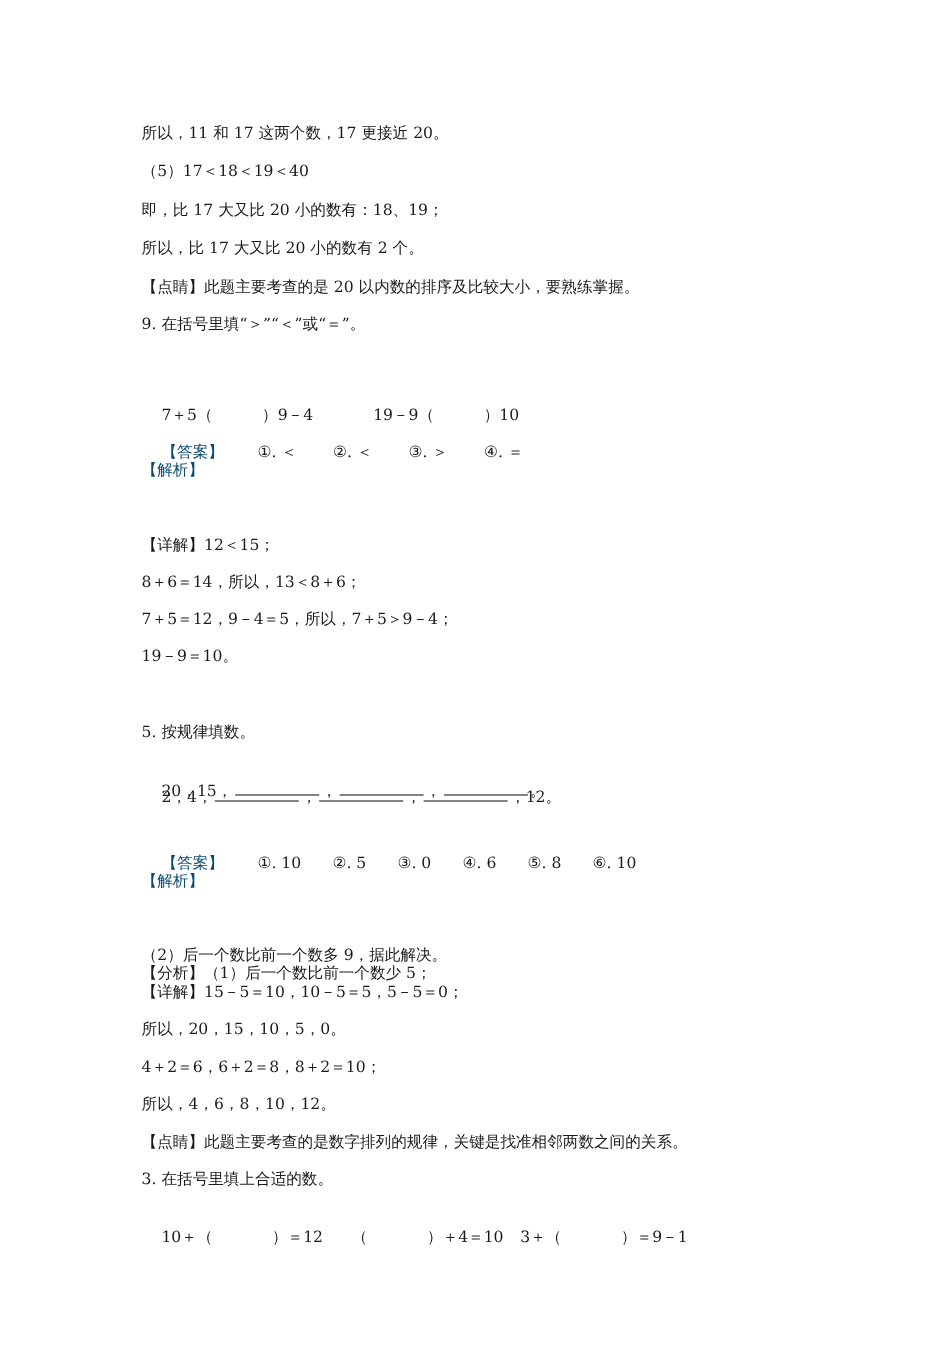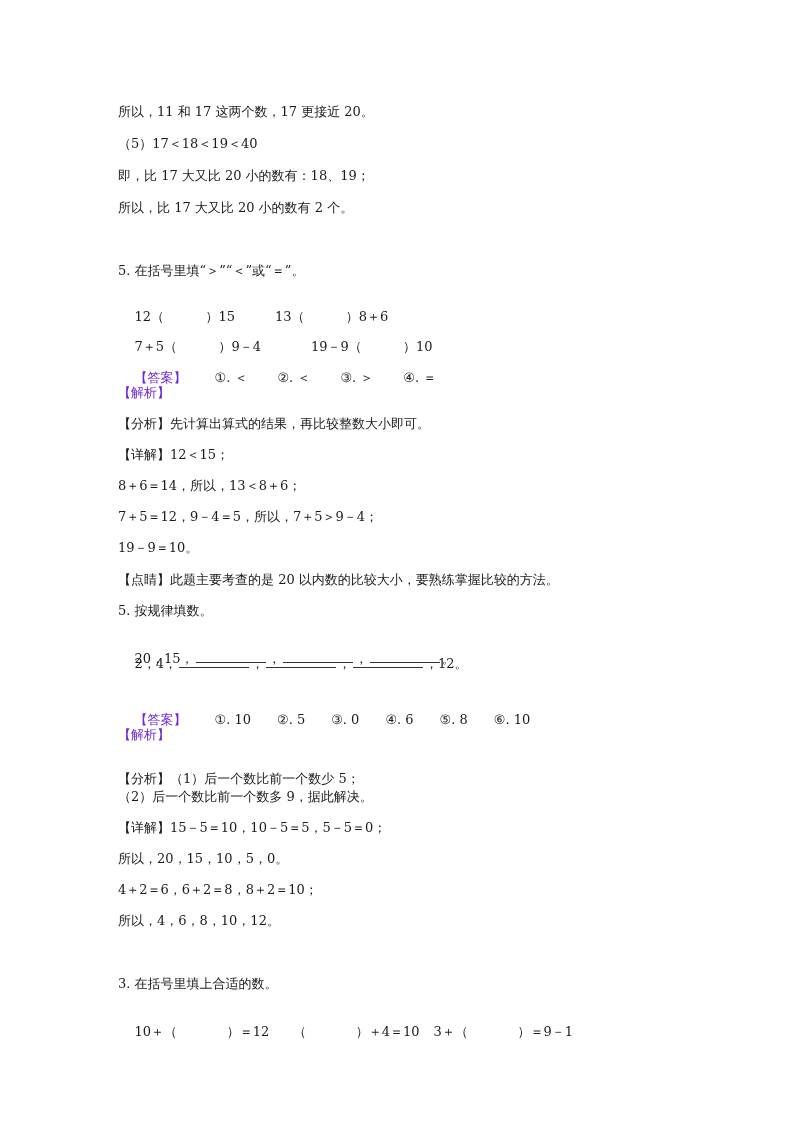--- a/index.html
+++ b/index.html
@@ -19,6 +19,7 @@
   <div class="line" style="top:136px">（5）17＜18＜19＜40</div>
   <div class="line" style="top:168px">即，比 17 大又比 20 小的数有：18、19；</div>
   <div class="line" style="top:200px">所以，比 17 大又比 20 小的数有 2 个。</div>
+  <div class="line" style="top:232px">【点睛】此题主要考查的是 20 以内数的排序及比较大小，要熟练掌握。</div>
 
   <div class="line" style="top:263px">5. 在括号里填“＞”“＜”或“＝”。</div>
   <div class="line" style="top:293px">

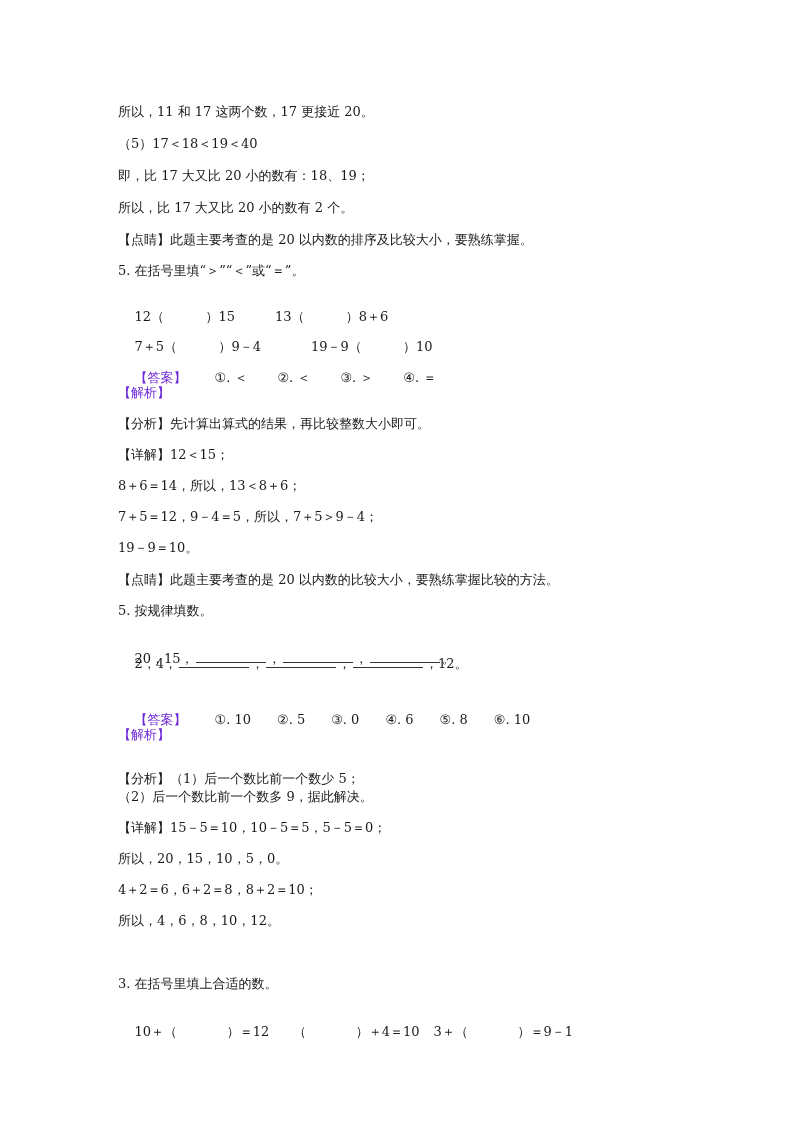--- a/index.html
+++ b/index.html
@@ -21,7 +21,7 @@
   <div class="line" style="top:200px">所以，比 17 大又比 20 小的数有 2 个。</div>
   <div class="line" style="top:232px">【点睛】此题主要考查的是 20 以内数的排序及比较大小，要熟练掌握。</div>
 
-  <div class="line" style="top:263px">5. 在括号里填“＞”“＜”或“＝”。</div>
+  <div class="line" style="top:263px">9. 在括号里填“＞”“＜”或“＝”。</div>
   <div class="line" style="top:293px">
     <span>12（          ）15</span><span class="gap" style="width:40px"></span><span>13（          ）8＋6</span>
   </div>

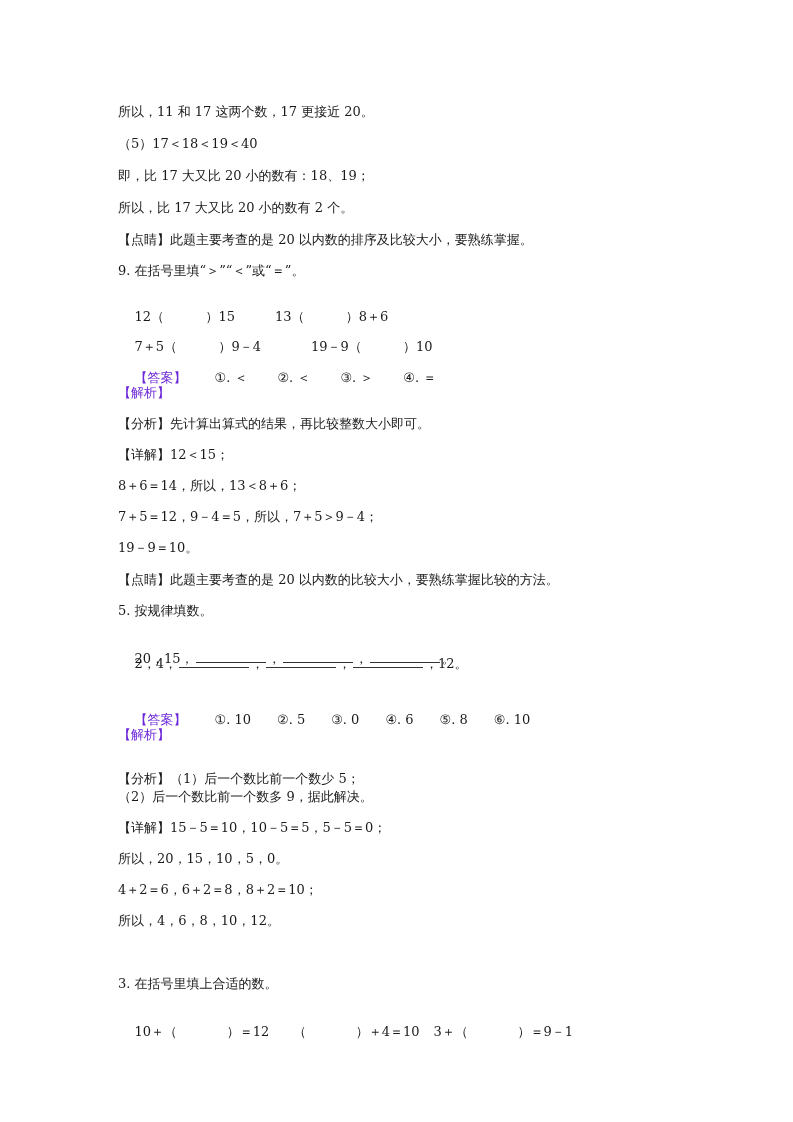--- a/index.html
+++ b/index.html
@@ -22,9 +22,6 @@
   <div class="line" style="top:232px">【点睛】此题主要考查的是 20 以内数的排序及比较大小，要熟练掌握。</div>
 
   <div class="line" style="top:263px">9. 在括号里填“＞”“＜”或“＝”。</div>
-  <div class="line" style="top:293px">
-    <span>12（          ）15</span><span class="gap" style="width:40px"></span><span>13（          ）8＋6</span>
-  </div>
   <div class="line" style="top:323px">
     <span>7＋5（          ）9－4</span><span class="gap" style="width:50px"></span><span>19－9（          ）10</span>
   </div>

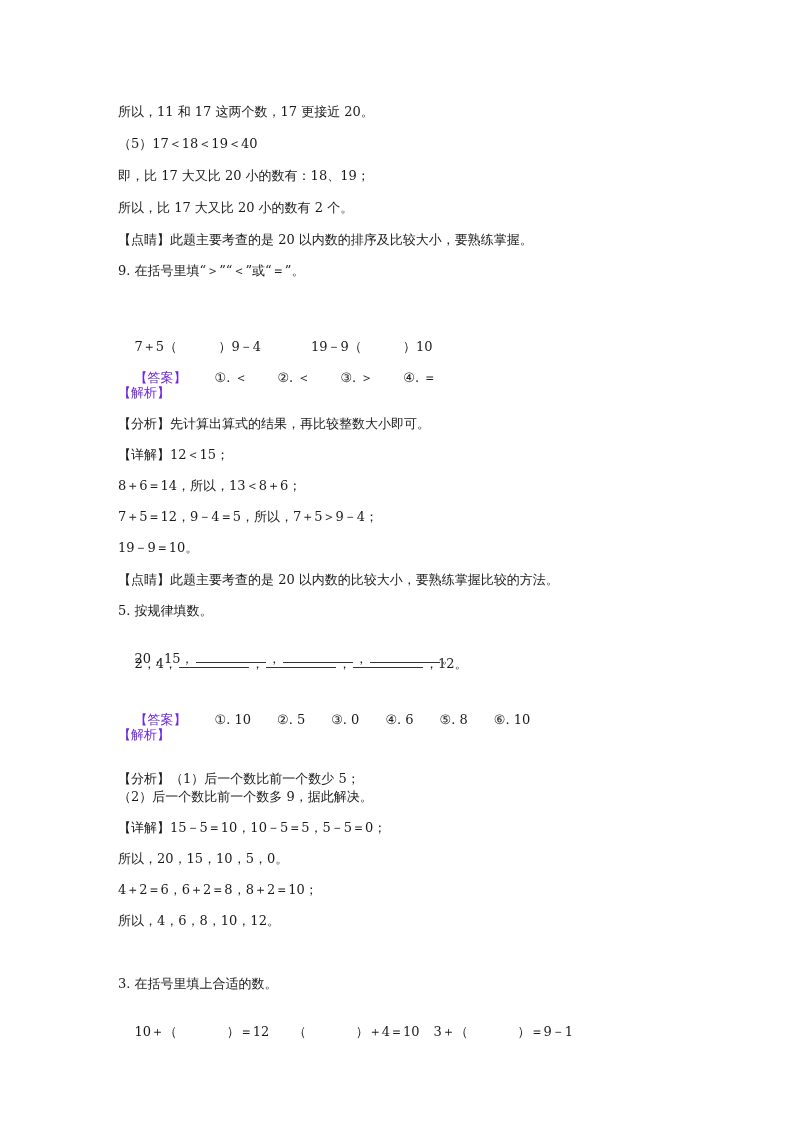--- a/index.html
+++ b/index.html
@@ -7,7 +7,7 @@
          font-family: "DejaVu Serif", "Liberation Serif", serif; color: #1a1a1a; }
   .page { position: absolute; left: 0; top: 0; width: 793px; height: 1122px; }
   .line { position: absolute; left: 118px; font-size: 13px; line-height: 16px; white-space: pre; }
-  .blue { color: #6d28d9; }
+  .blue { color: #0c4a6e; }
   .blank { display: inline-block; width: 70px; border-bottom: 1px solid #333; height: 12px; vertical-align: baseline; margin: 0 2px; }
   .gap { display: inline-block; }
 </style>

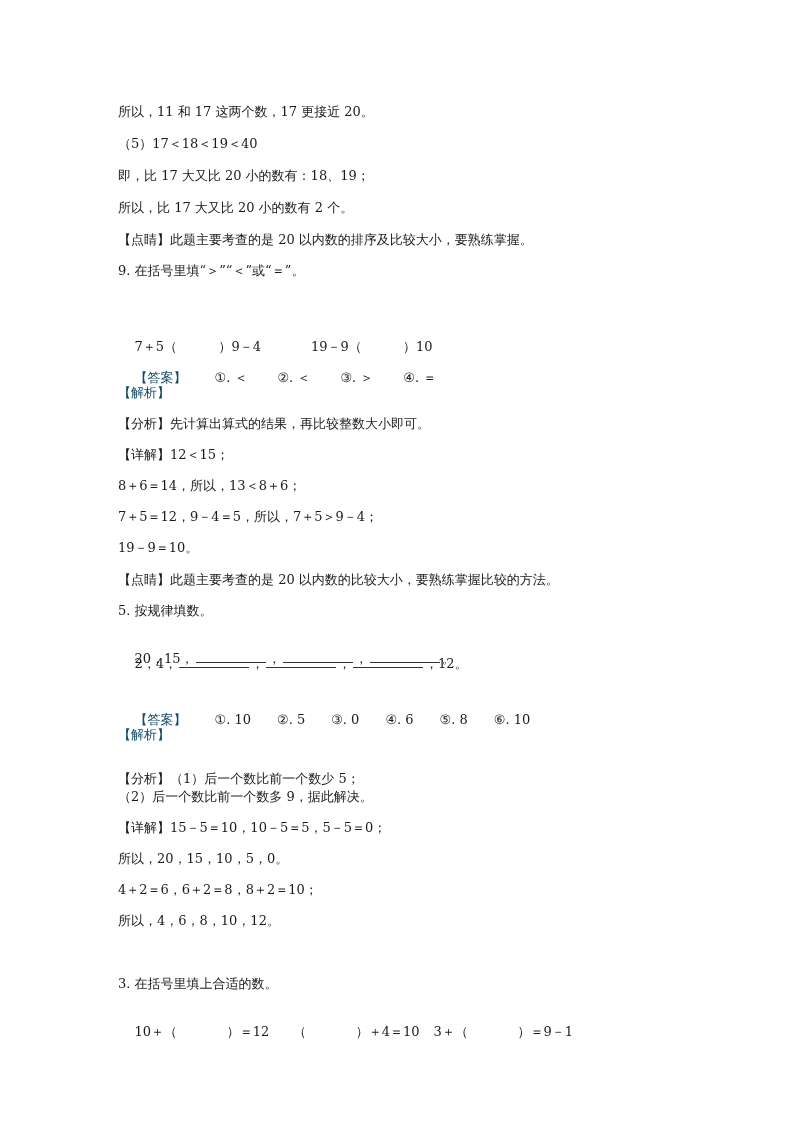--- a/index.html
+++ b/index.html
@@ -29,7 +29,6 @@
     <span class="blue">【答案】</span><span class="gap" style="width:28px"></span><span>①. ＜</span><span class="gap" style="width:30px"></span><span>②. ＜</span><span class="gap" style="width:30px"></span><span>③. ＞</span><span class="gap" style="width:30px"></span><span>④. ＝</span>
   </div>
   <div class="line blue" style="top:385px">【解析】</div>
-  <div class="line" style="top:416px">【分析】先计算出算式的结果，再比较整数大小即可。</div>
   <div class="line" style="top:447px">【详解】12＜15；</div>
   <div class="line" style="top:478px">8＋6＝14，所以，13＜8＋6；</div>
   <div class="line" style="top:509px">7＋5＝12，9－4＝5，所以，7＋5＞9－4；</div>

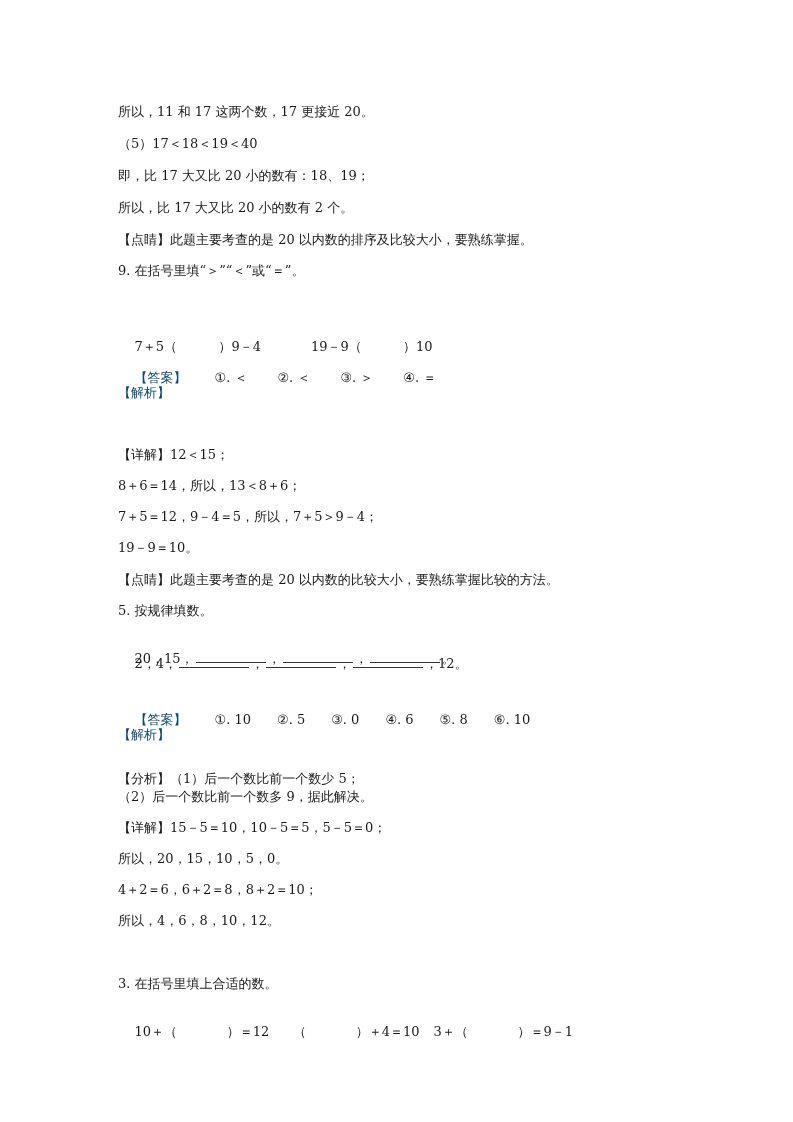--- a/index.html
+++ b/index.html
@@ -33,7 +33,6 @@
   <div class="line" style="top:478px">8＋6＝14，所以，13＜8＋6；</div>
   <div class="line" style="top:509px">7＋5＝12，9－4＝5，所以，7＋5＞9－4；</div>
   <div class="line" style="top:540px">19－9＝10。</div>
-  <div class="line" style="top:572px">【点睛】此题主要考查的是 20 以内数的比较大小，要熟练掌握比较的方法。</div>
 
   <div class="line" style="top:603px">5. 按规律填数。</div>
   <div class="line" style="top:634px">

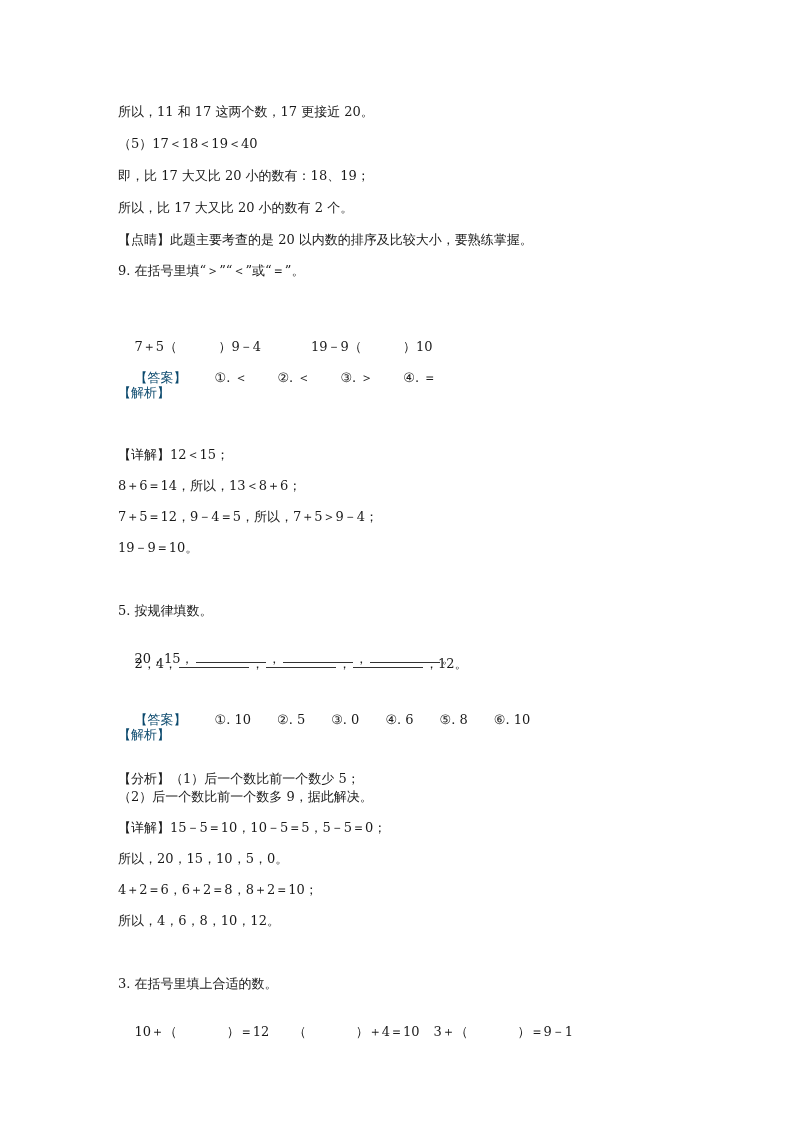--- a/index.html
+++ b/index.html
@@ -45,7 +45,7 @@
     <span class="blue">【答案】</span><span class="gap" style="width:28px"></span><span>①. 10</span><span class="gap" style="width:26px"></span><span>②. 5</span><span class="gap" style="width:26px"></span><span>③. 0</span><span class="gap" style="width:26px"></span><span>④. 6</span><span class="gap" style="width:26px"></span><span>⑤. 8</span><span class="gap" style="width:26px"></span><span>⑥. 10</span>
   </div>
   <div class="line blue" style="top:727px">【解析】</div>
-  <div class="line" style="top:771px">【分析】（1）后一个数比前一个数少 5；</div>
+  <div class="line" style="top:804px">【分析】（1）后一个数比前一个数少 5；</div>
   <div class="line" style="top:789px">（2）后一个数比前一个数多 9，据此解决。</div>
   <div class="line" style="top:820px">【详解】15－5＝10，10－5＝5，5－5＝0；</div>
   <div class="line" style="top:851px">所以，20，15，10，5，0。</div>

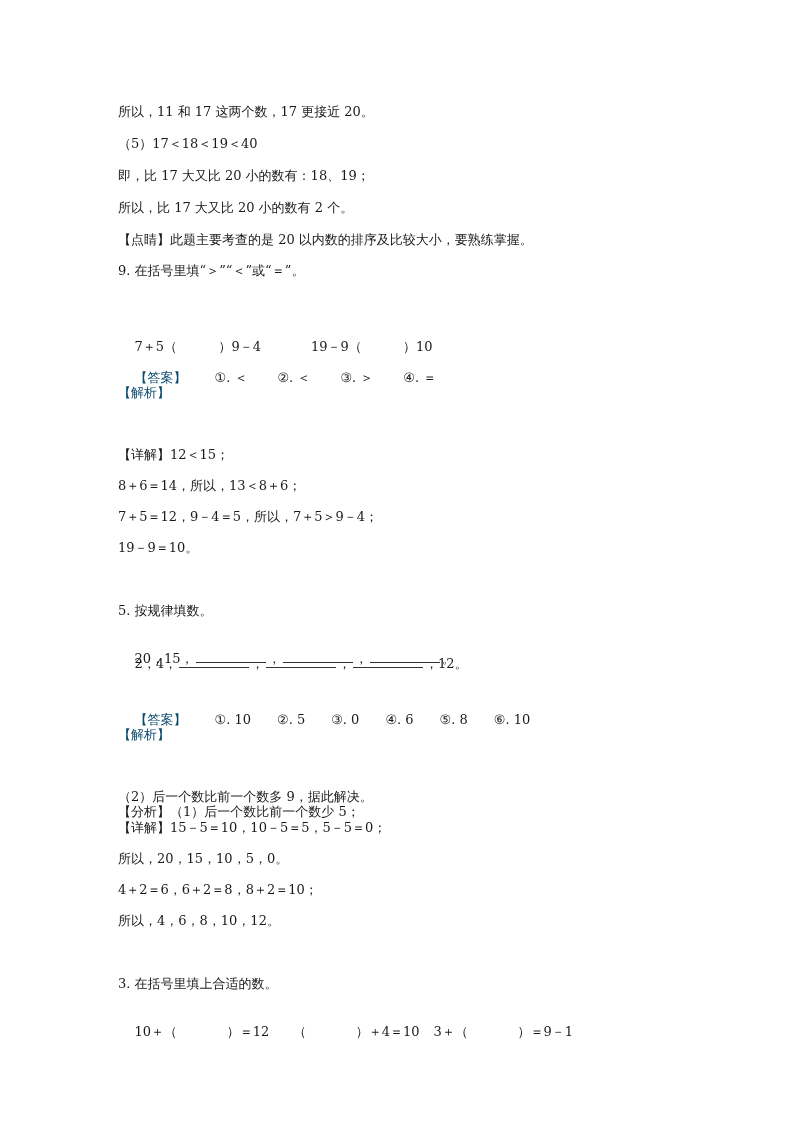--- a/index.html
+++ b/index.html
@@ -51,6 +51,7 @@
   <div class="line" style="top:851px">所以，20，15，10，5，0。</div>
   <div class="line" style="top:882px">4＋2＝6，6＋2＝8，8＋2＝10；</div>
   <div class="line" style="top:913px">所以，4，6，8，10，12。</div>
+  <div class="line" style="top:945px">【点睛】此题主要考查的是数字排列的规律，关键是找准相邻两数之间的关系。</div>
 
   <div class="line" style="top:976px">3. 在括号里填上合适的数。</div>
   <div class="line" style="top:1008px">

